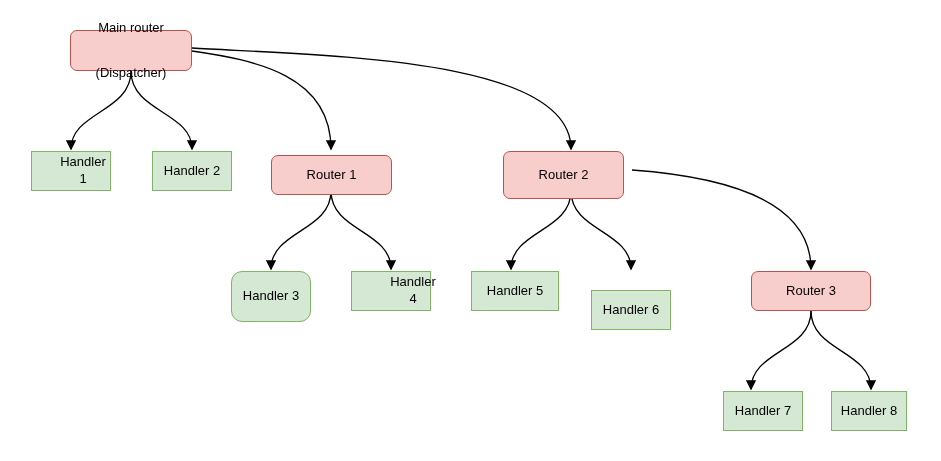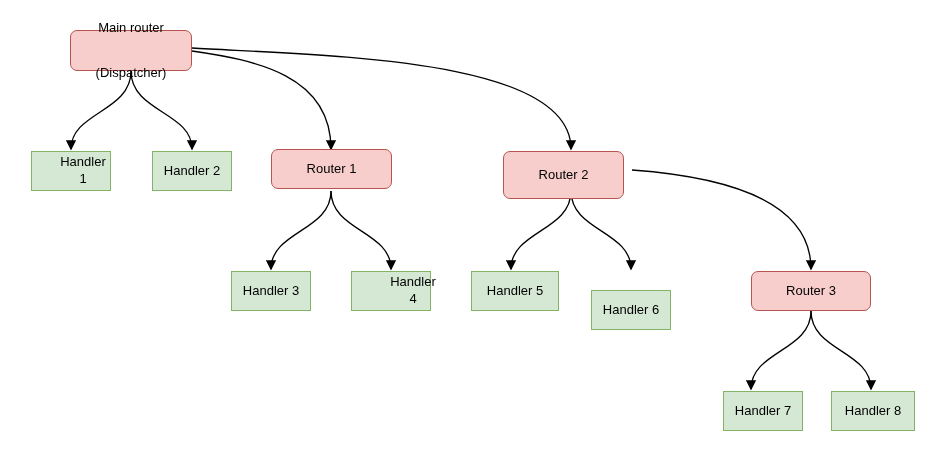--- a/index.html
+++ b/index.html
@@ -80,7 +80,7 @@
     <span>Handler 2</span>
   </div>
 
-  <div class="node router" style="left:271px; top:149px; width:121px; height:40px;">
+  <div class="node router" style="left:271px; top:155px; width:121px; height:40px;">
     <span>Router 1</span>
   </div>
 

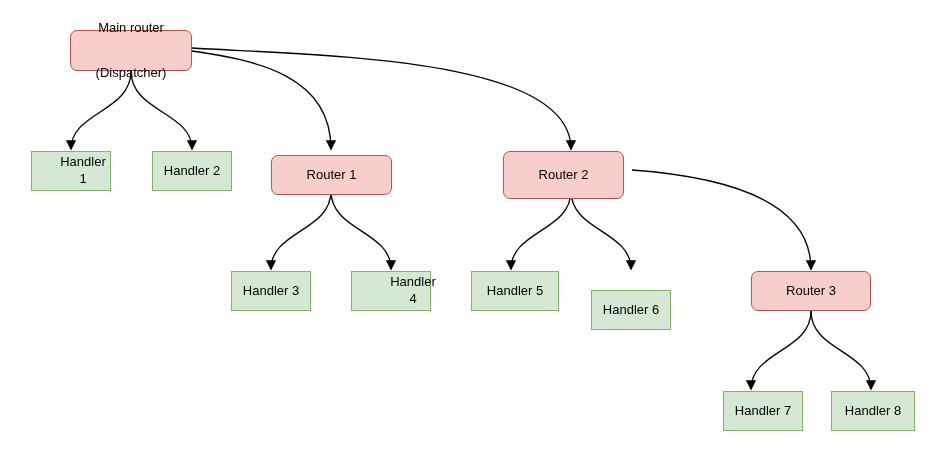--- a/index.html
+++ b/index.html
@@ -88,7 +88,7 @@
     <span>Router 2</span>
   </div>
 
-  <div class="node handler" style="left:231px; top:271px; width:80px; height:40px;">
+  <div class="node handler" style="left:231px; top:271px; width:80px; height:51px;border-radius:11px;">
     <span>Handler 3</span>
   </div>
 

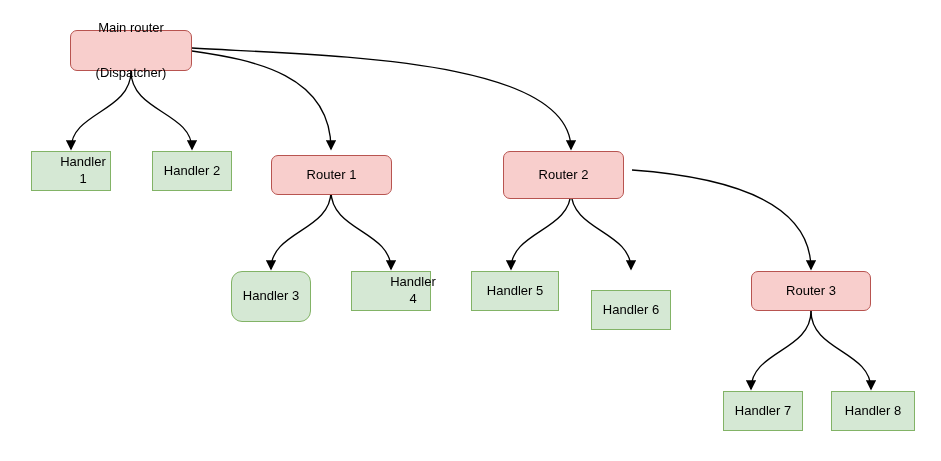--- a/index.html
+++ b/index.html
@@ -112,7 +112,7 @@
     <span>Handler 7</span>
   </div>
 
-  <div class="node handler" style="left:831px; top:391px; width:84px; height:40px;">
+  <div class="node handler" style="left:831px; top:391px; width:76px; height:40px;">
     <span>Handler 8</span>
   </div>
 

